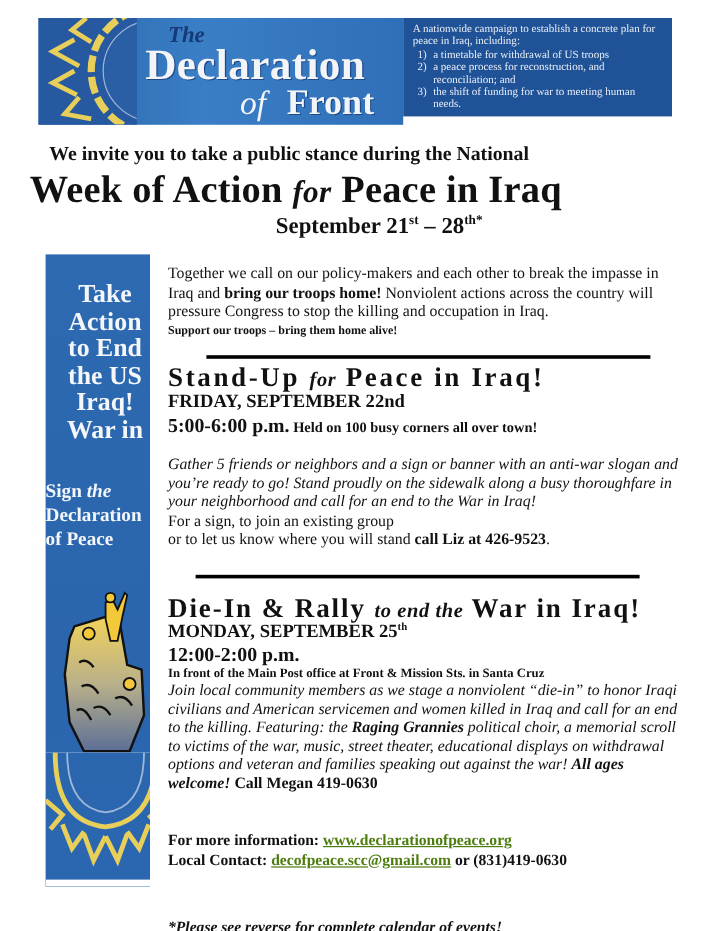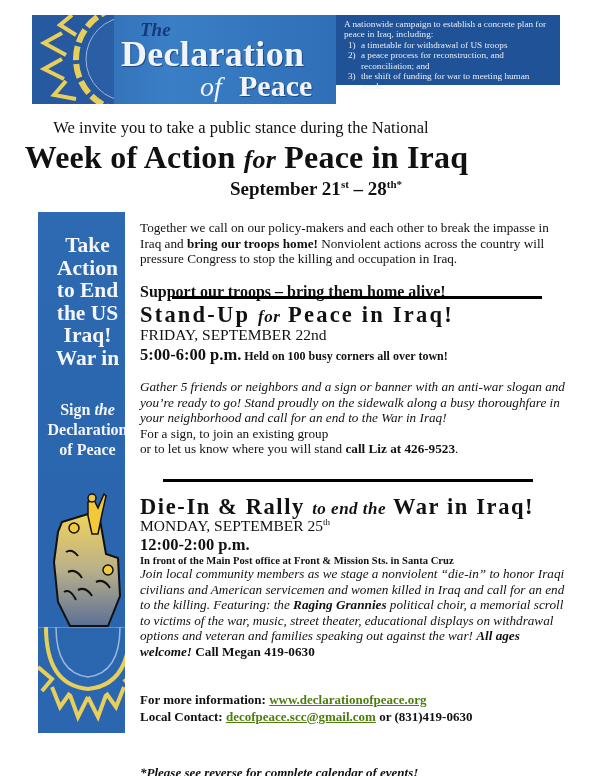--- a/index.html
+++ b/index.html
@@ -35,7 +35,7 @@
     color: #f2f4f8; font-family: "Liberation Serif", serif; text-shadow: 1px 1px 0 #1c4a8a;
   }
   .desc-box {
-    position: absolute; left: 336px; top: 15px; width: 224px; height: 70px;
+    position: absolute; left: 336px; top: 15px; width: 224px; height: 82px;
     background: #1f5296; color: #e8eef8; font-size: 9.2px; line-height: 10.4px;
     padding: 4px 6px 0 8px; font-family: "Liberation Serif", serif;
   }

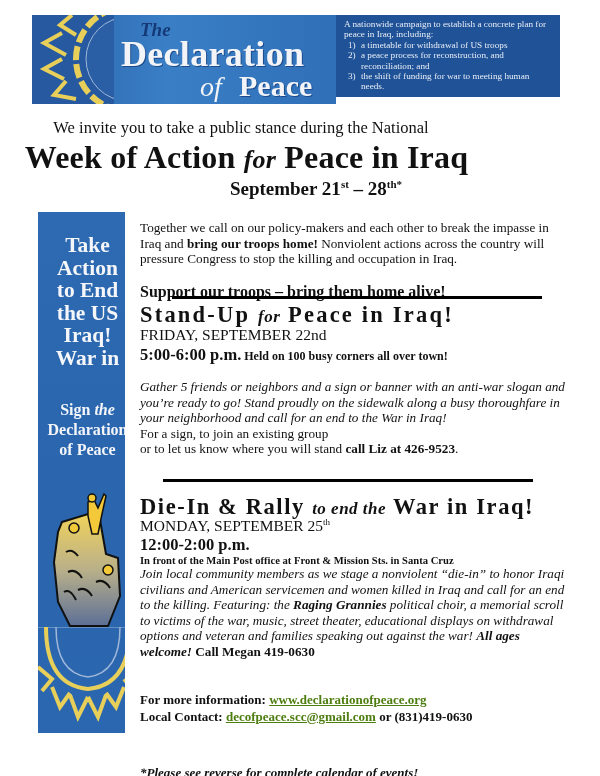--- a/index.html
+++ b/index.html
@@ -119,7 +119,7 @@
   <span class="the">The</span>
   <span class="decl">Declaration</span>
   <span class="of">of</span>
-  <span class="peace">Peace</span>
+  <span class="peace">Front</span>
 </div>
 
 <div class="desc-box">

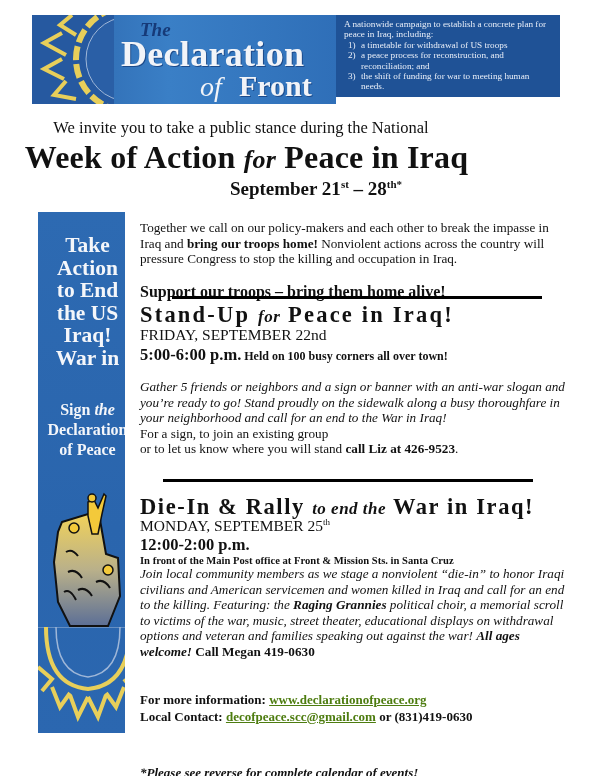--- a/index.html
+++ b/index.html
@@ -46,7 +46,7 @@
   
   .invite {
     position: absolute; left: 0; width: 482px; top: 118px; text-align: center;
-    font-weight: normal; font-size: 16.5px;
+    font-weight: bold; font-size: 16.5px;
   }
   .week {
     position: absolute; left: 0; width: 493px; top: 139px; text-align: center;

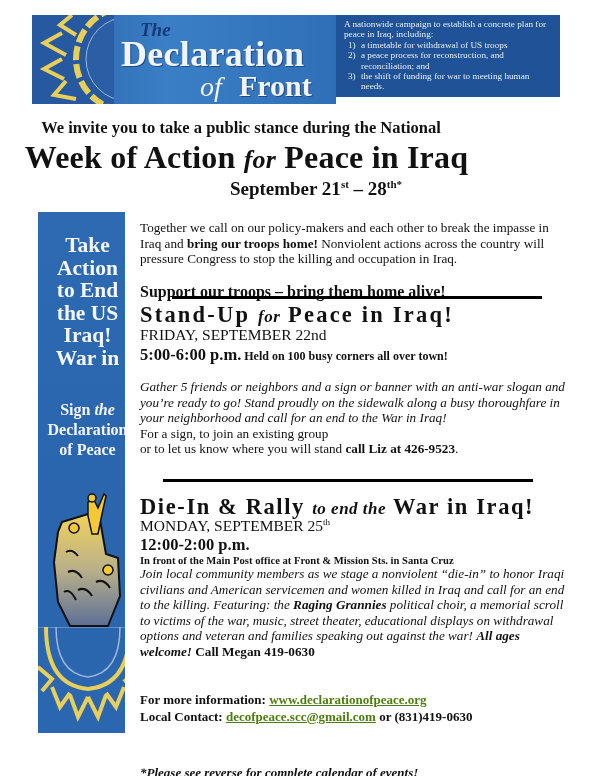--- a/index.html
+++ b/index.html
@@ -82,7 +82,7 @@
   
   .main { position: absolute; left: 140px; width: 428px; }
   .intro { top: 220px; font-size: 13.2px; line-height: 15.6px; }
-  .intro .support { font-weight: bold; font-size: 16px; display: block; margin-top: 17px; }
+  .intro .support { font-weight: bold; font-size: 10px; display: block; margin-top: 1px; }
   .rule { position: absolute; height: 3px; background: #000; }
 
   .ev-title { font-weight: bold; font-size: 22.5px; letter-spacing: 2.2px; white-space: nowrap; }

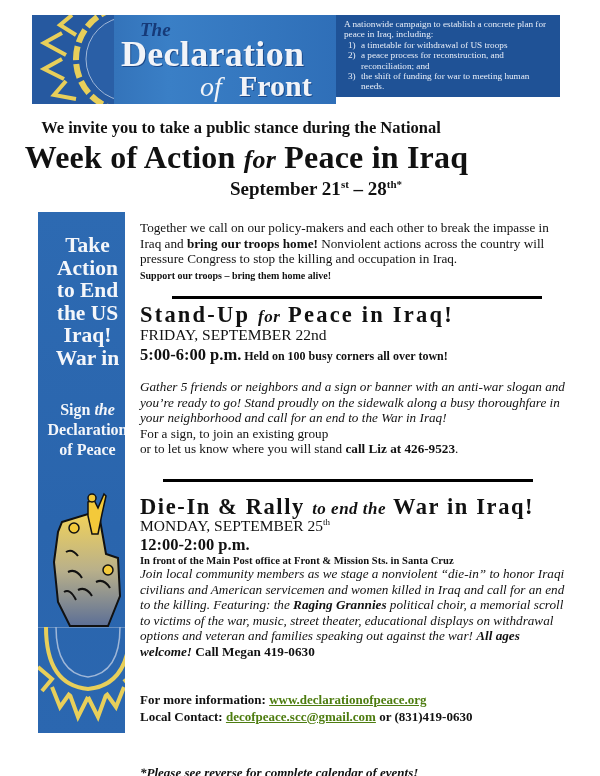--- a/index.html
+++ b/index.html
@@ -87,7 +87,7 @@
 
   .ev-title { font-weight: bold; font-size: 22.5px; letter-spacing: 2.2px; white-space: nowrap; }
   .ev-title .sm { font-style: italic; font-size: 17px; letter-spacing: 0.5px; }
-  .ev-day { font-weight: normal; font-size: 15.5px; }
+  .ev-day { font-weight: bold; font-size: 15.5px; }
   .ev-day sup { font-size: 9px; vertical-align: 6px; }
   .ev-time { font-weight: bold; font-size: 16.5px; }
   .ev-time .note { font-size: 12px; }

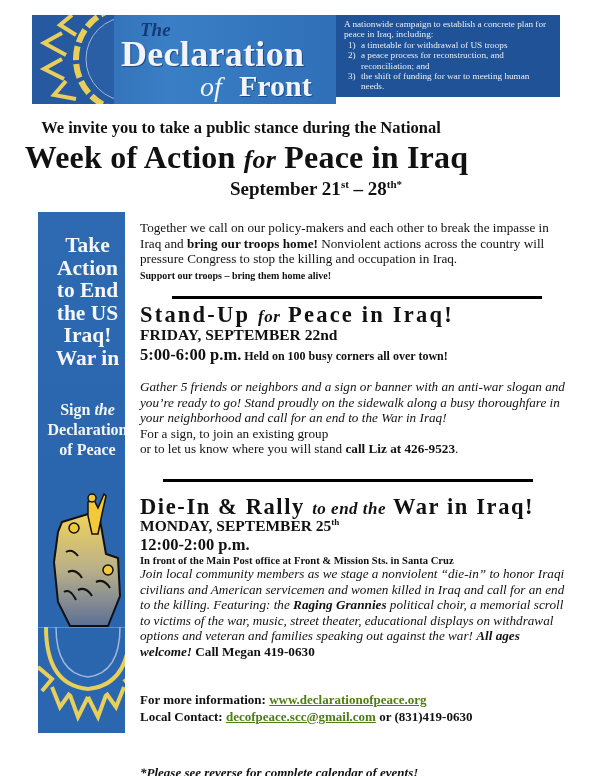--- a/index.html
+++ b/index.html
@@ -71,7 +71,7 @@
     font-family: "Liberation Serif", serif;
   }
   .banner .sign {
-    position: absolute; left: 0; top: 188px; width: 99px; text-align: center;
+    position: absolute; left: 0; top: 188px; width: 99px; 
     color: #f4f6fa; font-weight: bold; font-size: 16px; line-height: 20px;
     font-family: "Liberation Serif", serif;
   }

